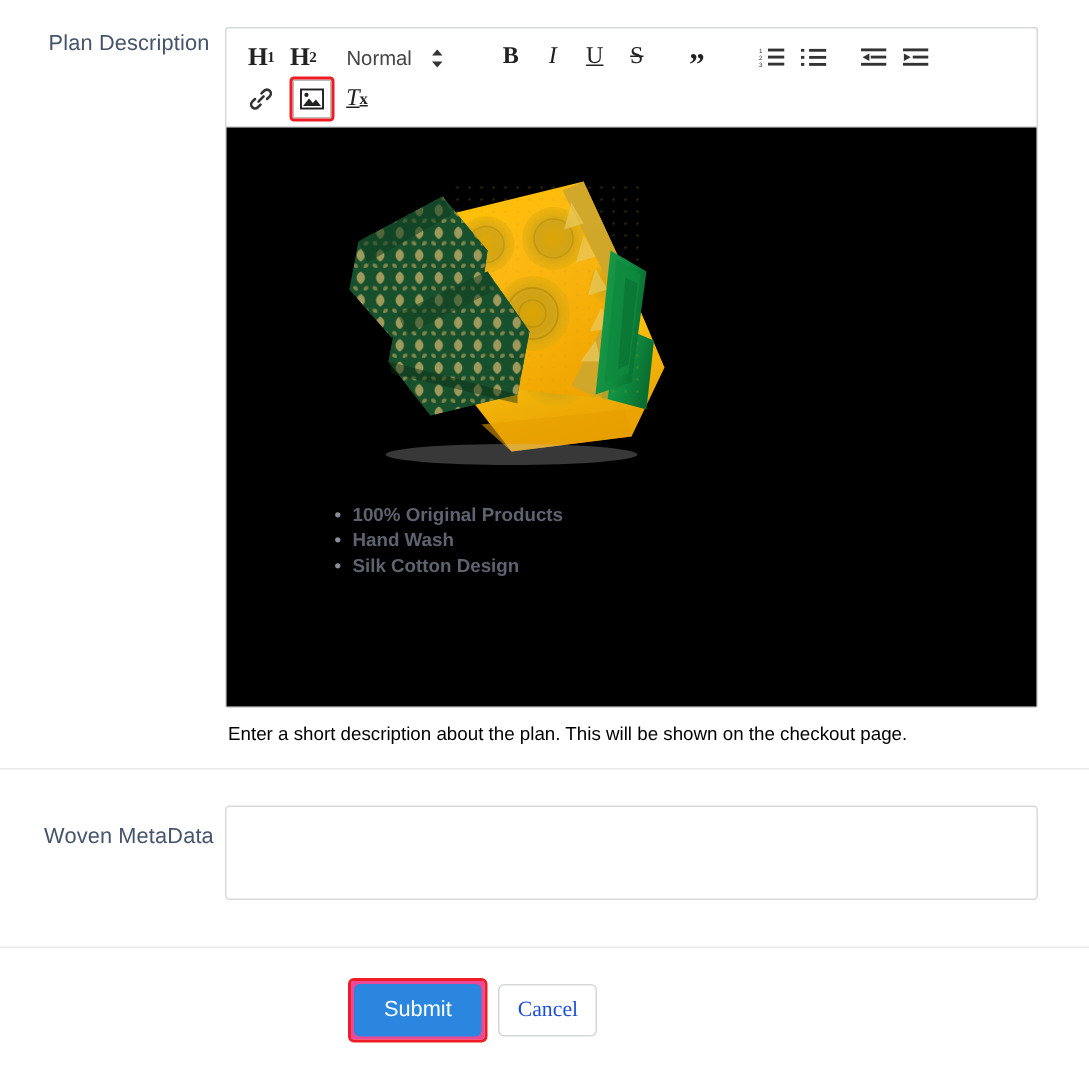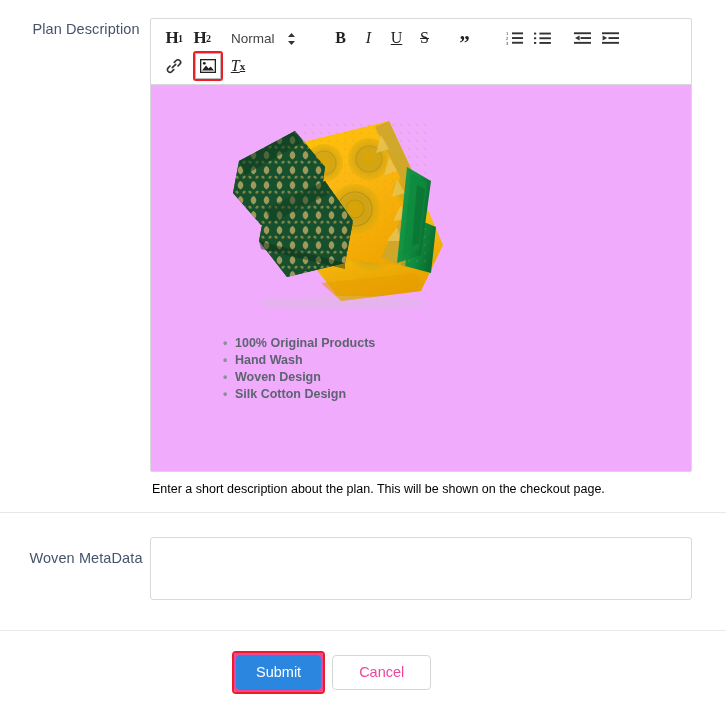--- a/index.html
+++ b/index.html
@@ -170,7 +170,7 @@
     padding: 8px 12px;
     box-sizing: border-box;
     overflow: hidden;
-    background: #f0abfc;
+    background: #000000;
     cursor: text;
   }
   .product-figure {

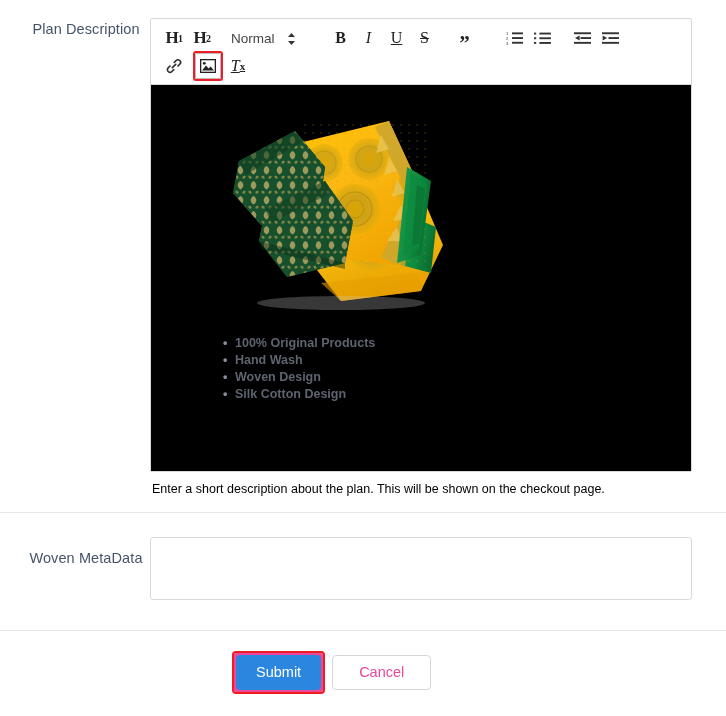--- a/index.html
+++ b/index.html
@@ -468,7 +468,6 @@
         <ul class="product-caption-list">
           <li>100% Original Products</li>
           <li>Hand Wash</li>
-          <li>Woven Design</li>
           <li>Silk Cotton Design</li>
         </ul>
       </div>

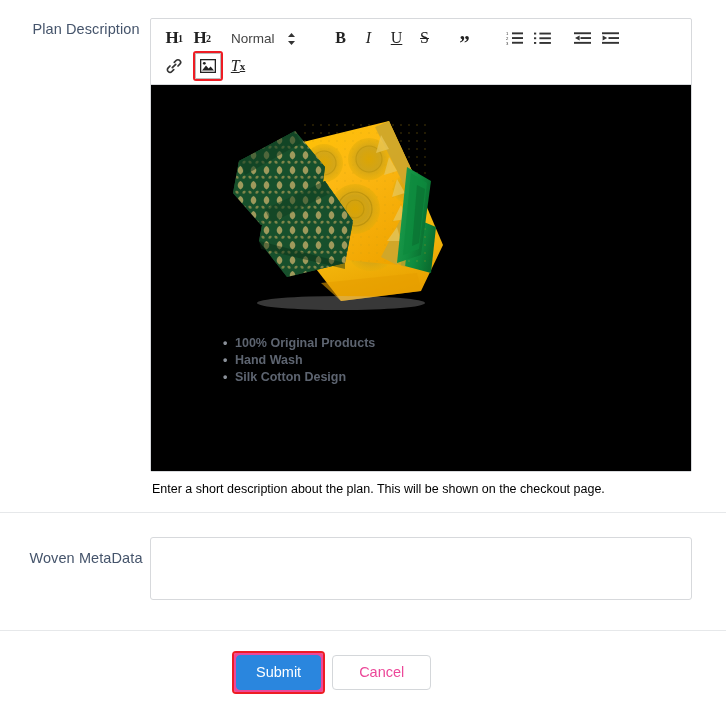--- a/index.html
+++ b/index.html
@@ -265,9 +265,10 @@
   .btn-cancel {
     background: #ffffff;
     border: 1px solid #d4d7da;
-    color: #ec4899;
-    padding: 9px 26px;
+    color: #1d4ed8;
+    padding: 9px 12px;
     margin-left: 9px;
+    font-family: Liberation Serif, serif;
   }
 </style>
 </head>

